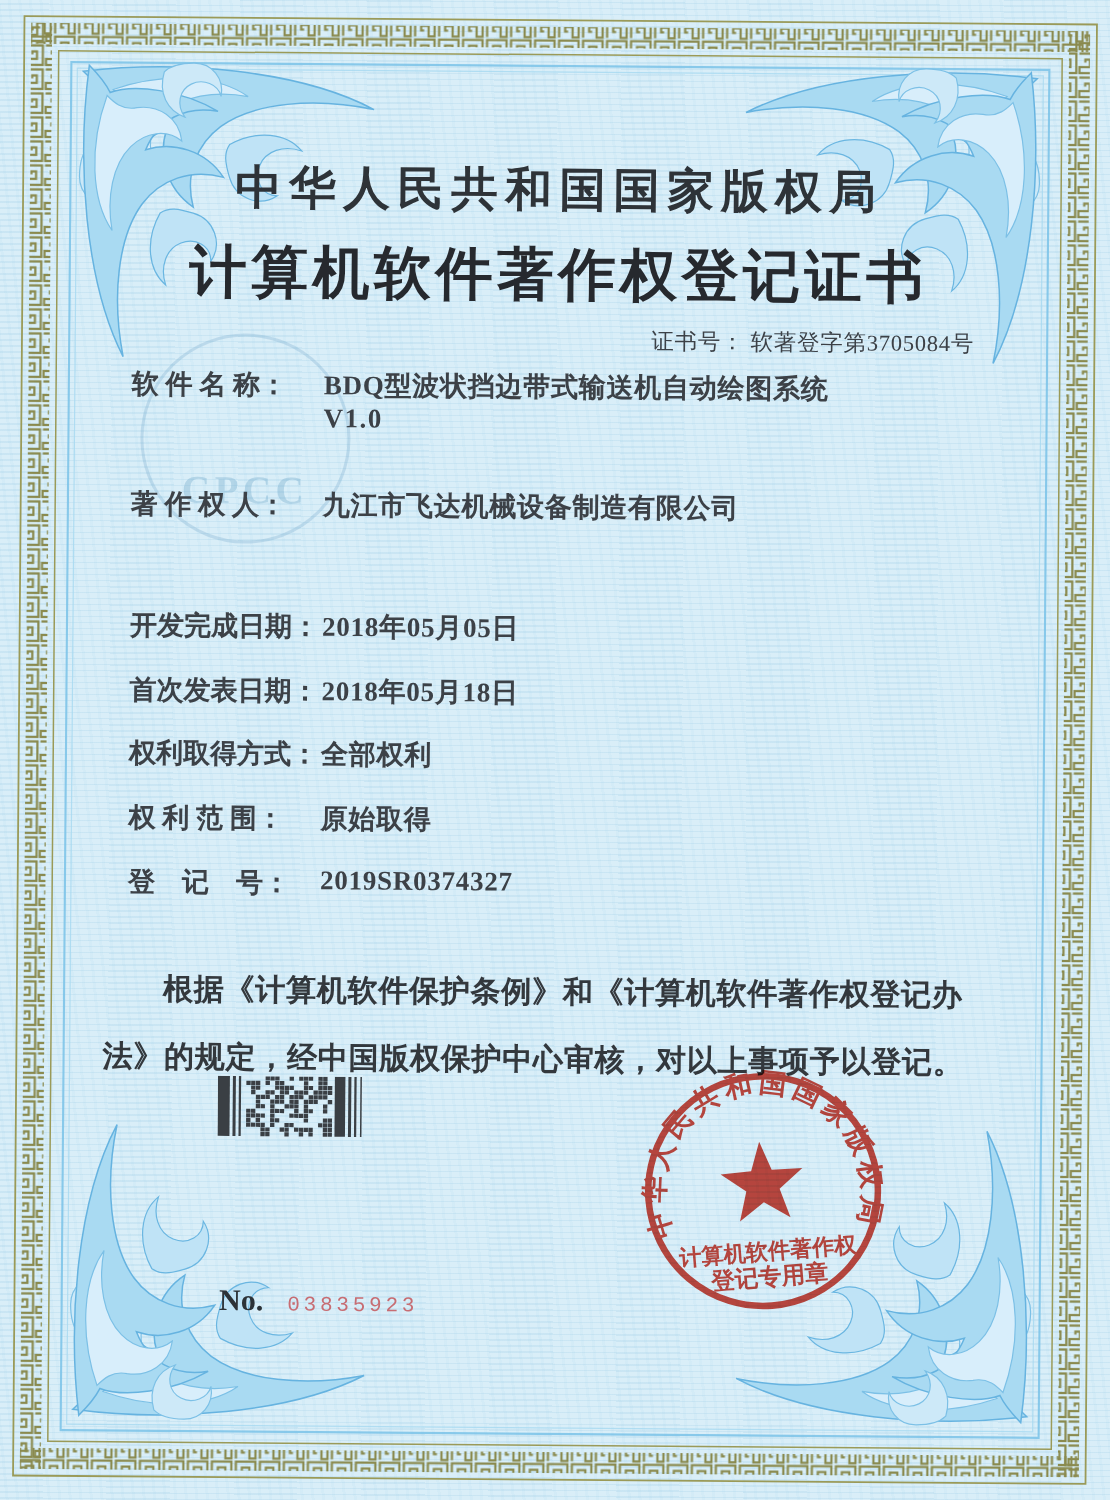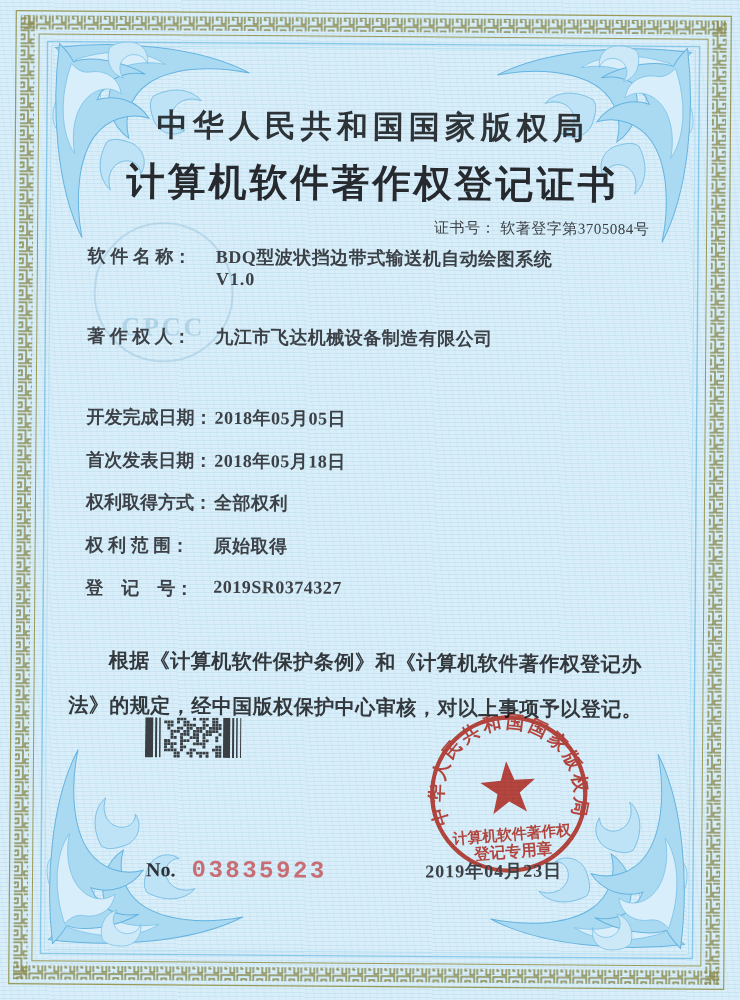--- a/index.html
+++ b/index.html
@@ -55,8 +55,8 @@
   }
   .serial{left:149px;top:858px;font-size:20px;color:#2c3237;font-weight:600;}
   .serial .num{
-    margin-left:16px;color:#c76d73;font-size:24px;letter-spacing:2.5px;
-    font-family:"Liberation Mono","DejaVu Sans Mono",monospace;font-weight:700;text-align:right;
+    margin-left:16px;color:#c76d73;font-size:14px;letter-spacing:2.5px;
+    font-family:"Liberation Mono","DejaVu Sans Mono",monospace;font-weight:400;text-align:right;
   }
 </style>
 </head>

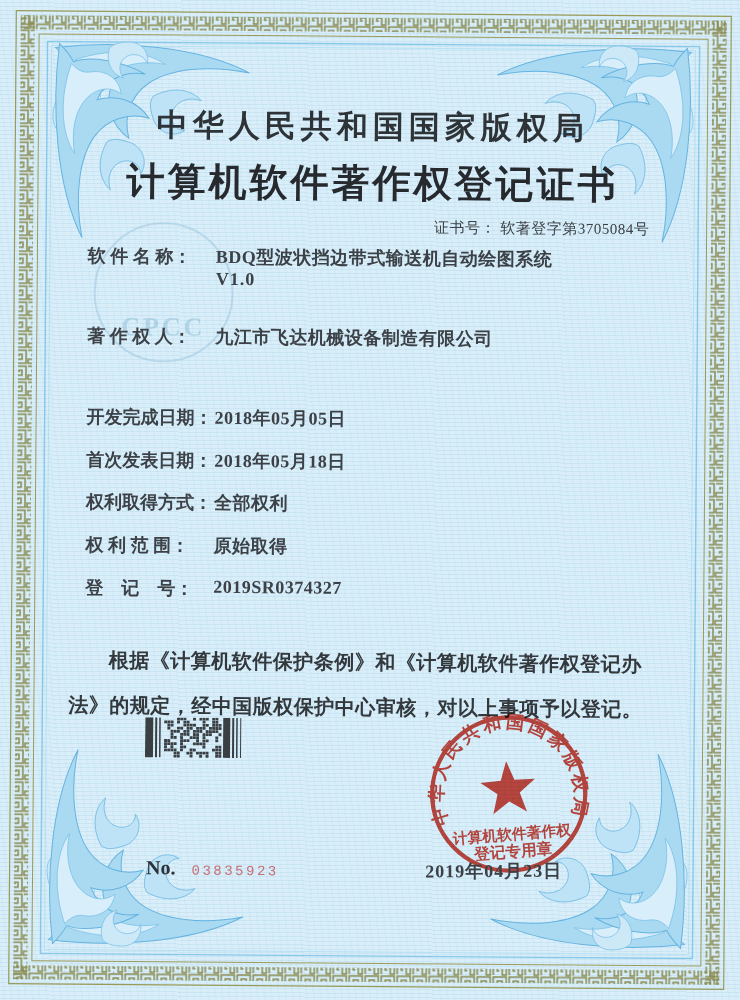--- a/index.html
+++ b/index.html
@@ -290,7 +290,6 @@
     <text x="100" y="172" text-anchor="middle" font-size="18" font-weight="700" fill="#d23c30" font-family="'Liberation Serif','DejaVu Serif',serif">登记专用章</text>
   </svg>
 
-  <div class="abs seal-date">2019年04月23日</div>
 
   <div class="abs serial">
     <span>No.</span><span class="num">03835923</span>

